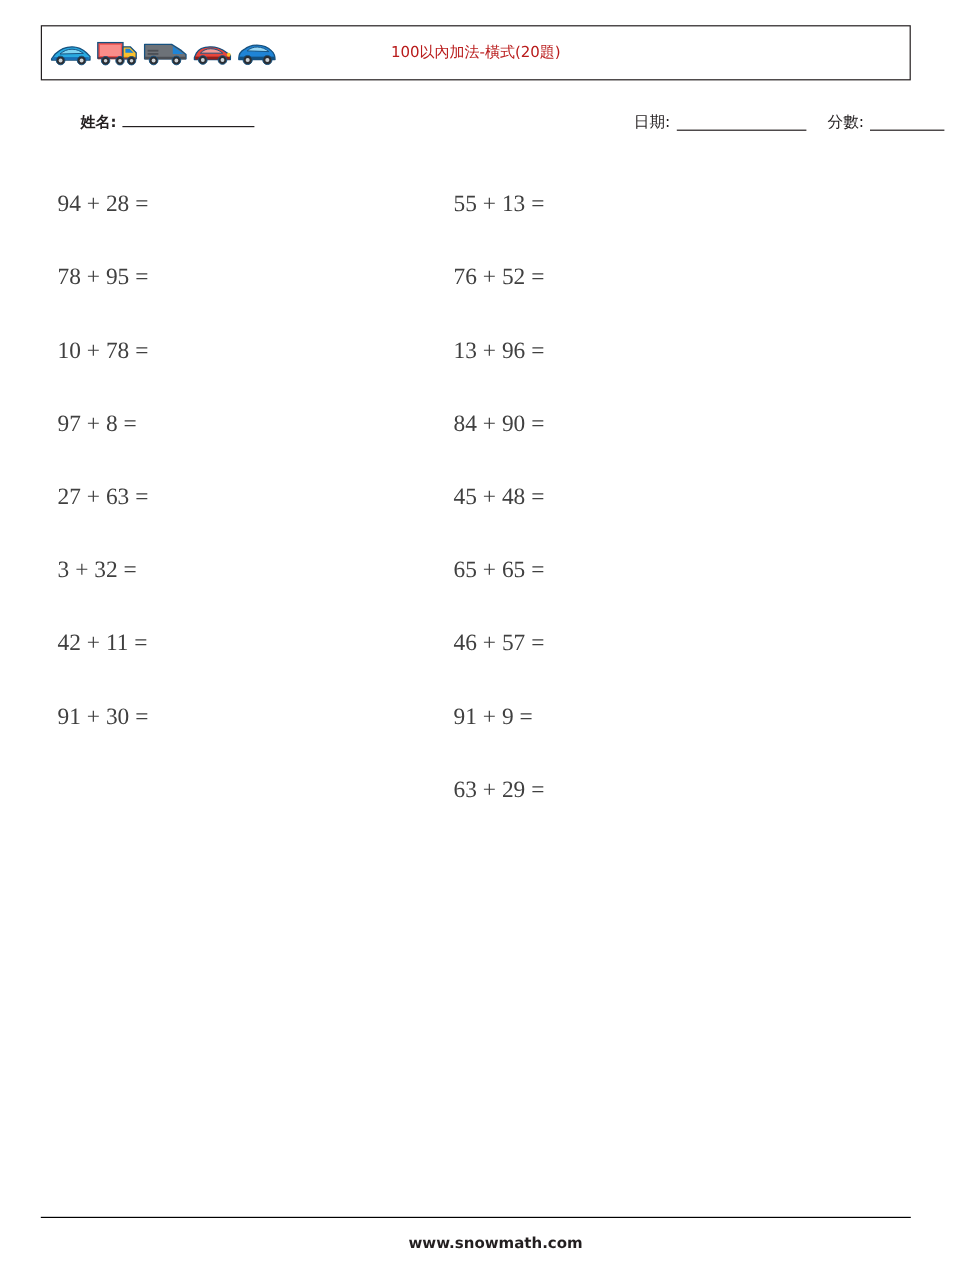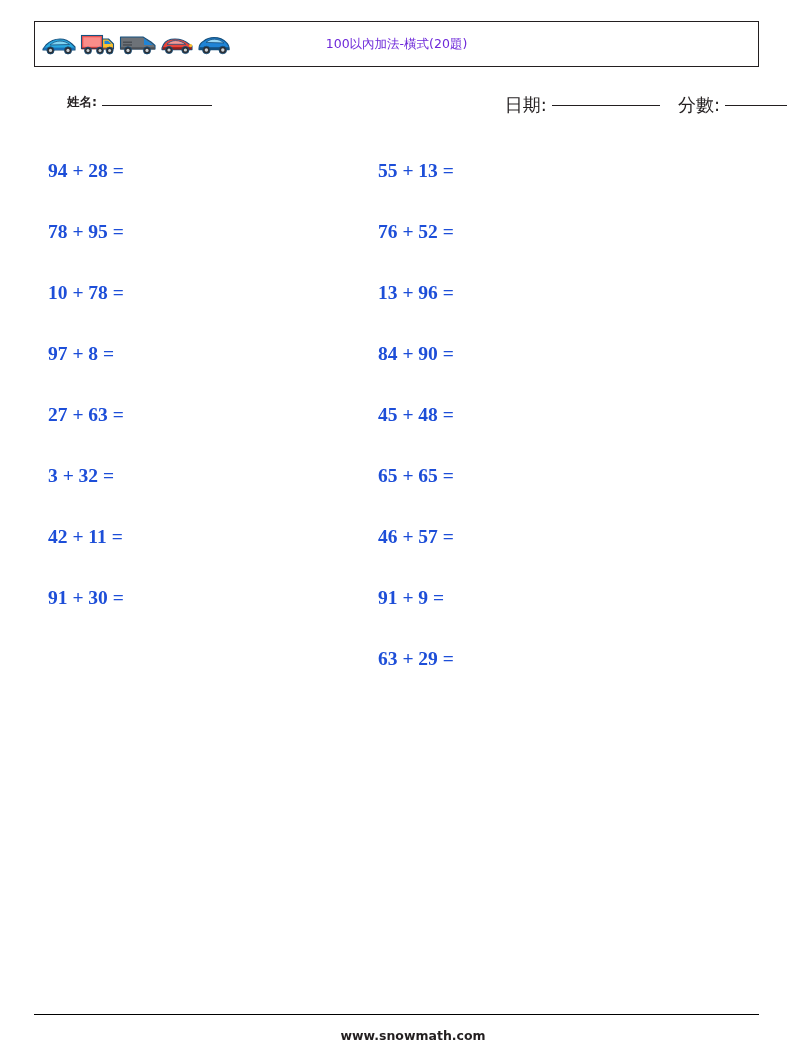--- a/index.html
+++ b/index.html
@@ -46,7 +46,7 @@
     text-align: center;
     font-family: "DejaVu Sans", sans-serif;
     font-size: 12.5px;
-    color: #6d28d9;
+    color: #b91c1c;
     letter-spacing: 0px;
   }
 

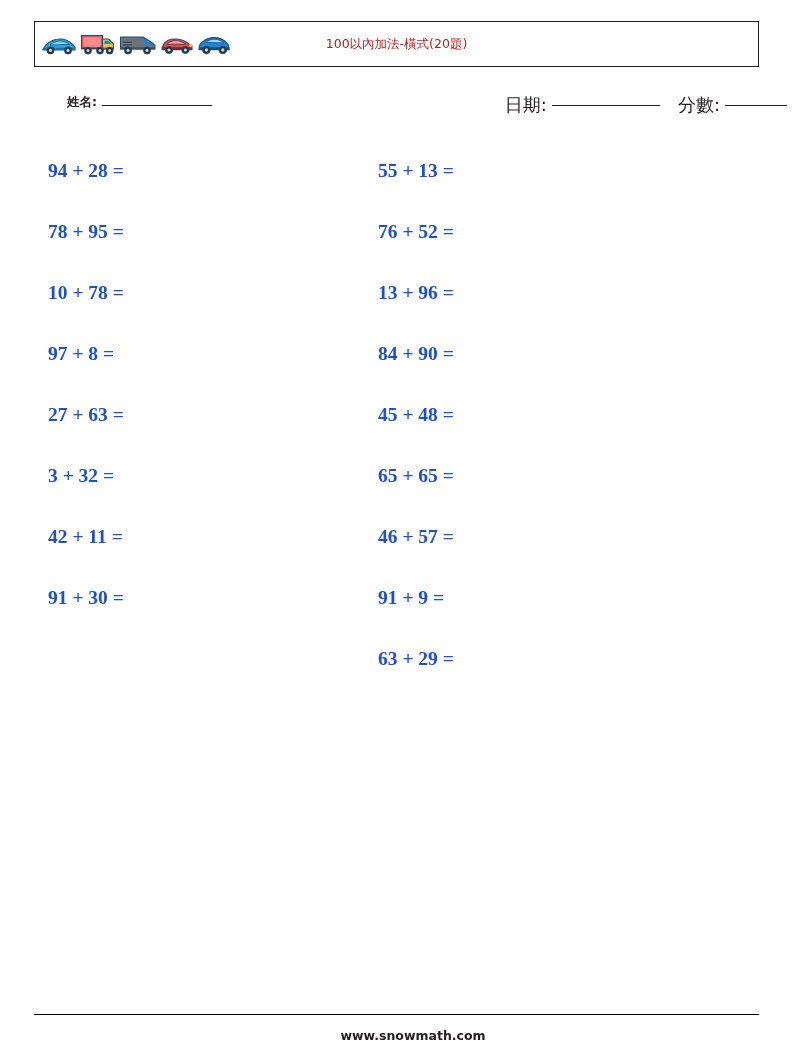--- a/index.html
+++ b/index.html
@@ -74,9 +74,9 @@
     right: 0px;
     top: 0;
     display: flex;
-    align-items: flex-start;
-    font-family: "DejaVu Sans", sans-serif;
-    font-size: 18px;
+    align-items: center;
+    font-family: "DejaVu Sans", sans-serif;
+    font-size: 13px;
   }
   .field-label { white-space: nowrap; }
   .blank-rule {

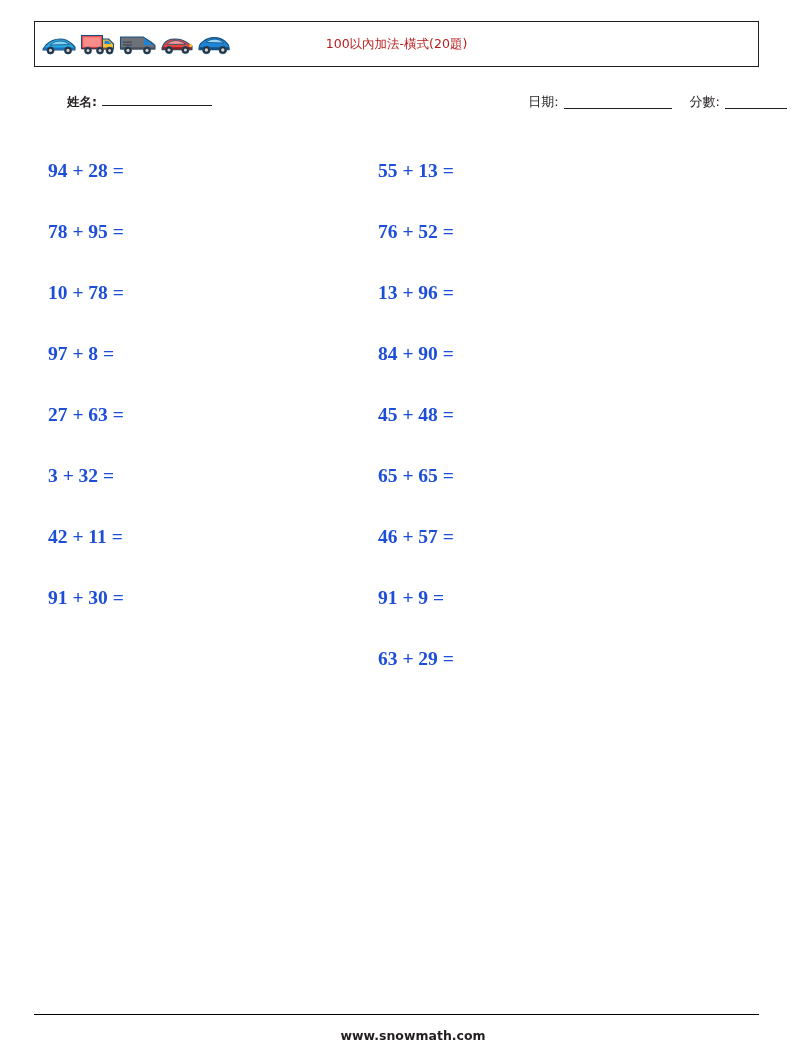--- a/index.html
+++ b/index.html
@@ -108,9 +108,8 @@
     line-height: 61px;
     font-family: "Liberation Serif", serif;
     font-size: 19.5px;
-    color: #1d4ed8;
+    color: #404040;
     white-space: nowrap;
-    font-weight: bold;
   }
 
   

